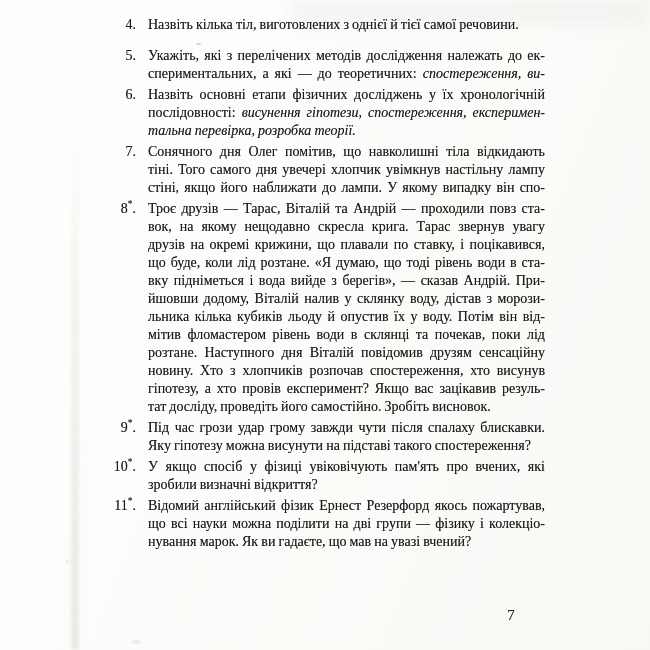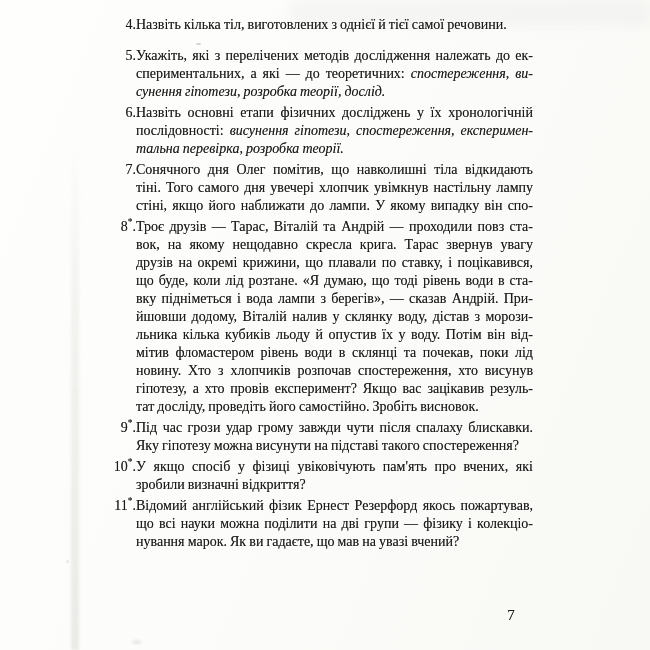--- a/index.html
+++ b/index.html
@@ -55,7 +55,7 @@
   }
   .q-num sup { font-size: 9.5px; line-height: 0; }
 
-  .q-text { flex: none; width: 397px; }
+  .q-text { flex: none; width: 397px; margin-left: 12px; }
 
   .q-line {
     font-size: 14px;

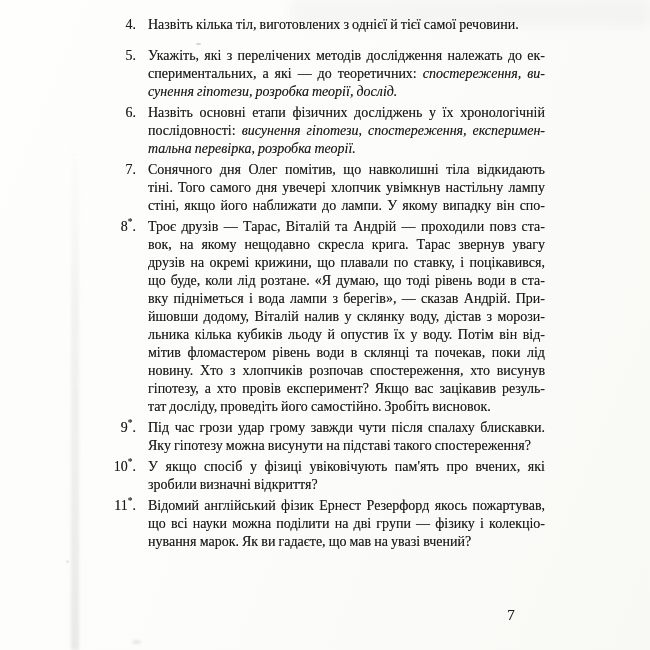--- a/index.html
+++ b/index.html
@@ -101,7 +101,6 @@
       <div class="q-text">
         <div class="q-line"><span>Укажіть, які з перелічених методів дослідження належать до ек-</span></div>
         <div class="q-line"><span>спериментальних, а які — до теоретичних: </span><em>спостереження, ви-</em></div>
-        <div class="q-line no-just"><em>сунення гіпотези, розробка теорії, дослід.</em></div>
       </div>
     </div>
     <div class="question-item">

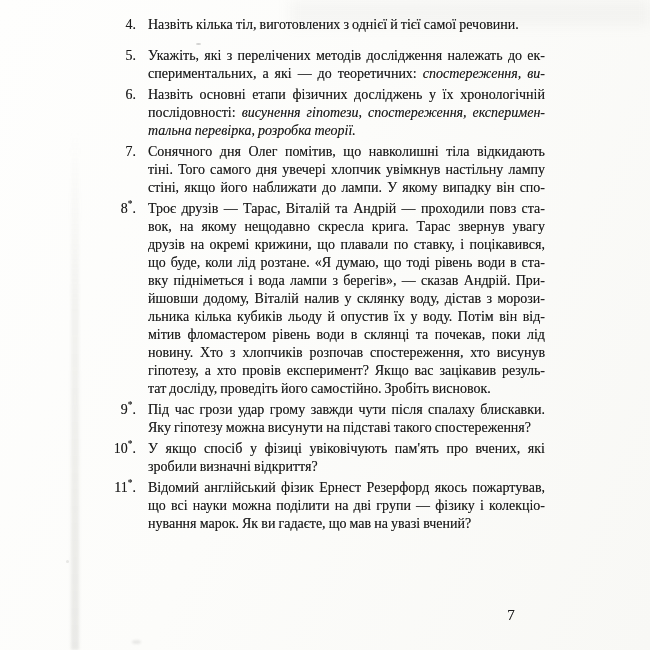--- a/index.html
+++ b/index.html
@@ -126,7 +126,7 @@
         <div class="q-line"><span>вок, на якому нещодавно скресла крига. Тарас звернув увагу</span></div>
         <div class="q-line"><span>друзів на окремі крижини, що плавали по ставку, і поцікавився,</span></div>
         <div class="q-line"><span>що буде, коли лід розтане. «Я думаю, що тоді рівень води в ста-</span></div>
-        <div class="q-line"><span>вку підніметься і вода лампи з берегів», — сказав Андрій. При-</span></div>
+        <div class="q-line"><span>вку підніметься і вода вийде з берегів», — сказав Андрій. При-</span></div>
         <div class="q-line"><span>йшовши додому, Віталій налив у склянку воду, дістав з морози-</span></div>
         <div class="q-line"><span>льника кілька кубиків льоду й опустив їх у воду. Потім він від-</span></div>
         <div class="q-line"><span>мітив фломастером рівень води в склянці та почекав, поки лід</span></div>

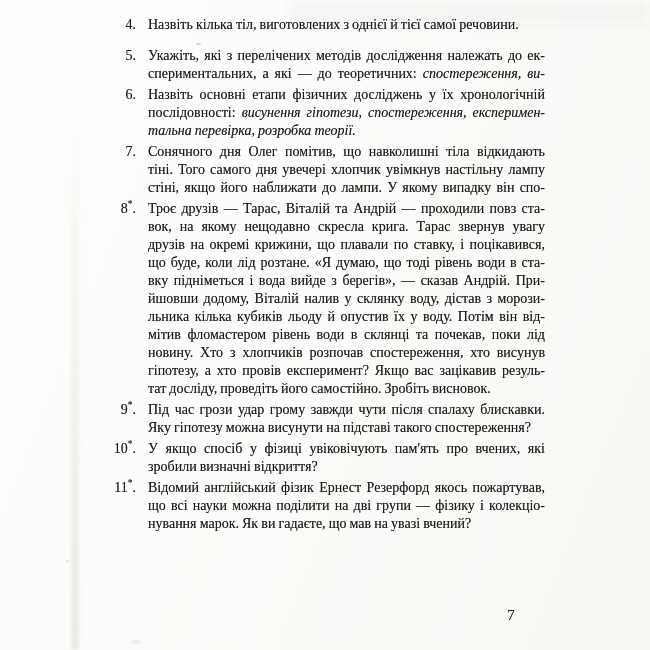--- a/index.html
+++ b/index.html
@@ -130,6 +130,7 @@
         <div class="q-line"><span>йшовши додому, Віталій налив у склянку воду, дістав з морози-</span></div>
         <div class="q-line"><span>льника кілька кубиків льоду й опустив їх у воду. Потім він від-</span></div>
         <div class="q-line"><span>мітив фломастером рівень води в склянці та почекав, поки лід</span></div>
+        <div class="q-line"><span>розтане. Наступного дня Віталій повідомив друзям сенсаційну</span></div>
         <div class="q-line"><span>новину. Хто з хлопчиків розпочав спостереження, хто висунув</span></div>
         <div class="q-line"><span>гіпотезу, а хто провів експеримент? Якщо вас зацікавив резуль-</span></div>
         <div class="q-line no-just"><span>тат досліду, проведіть його самостійно. Зробіть висновок.</span></div>

